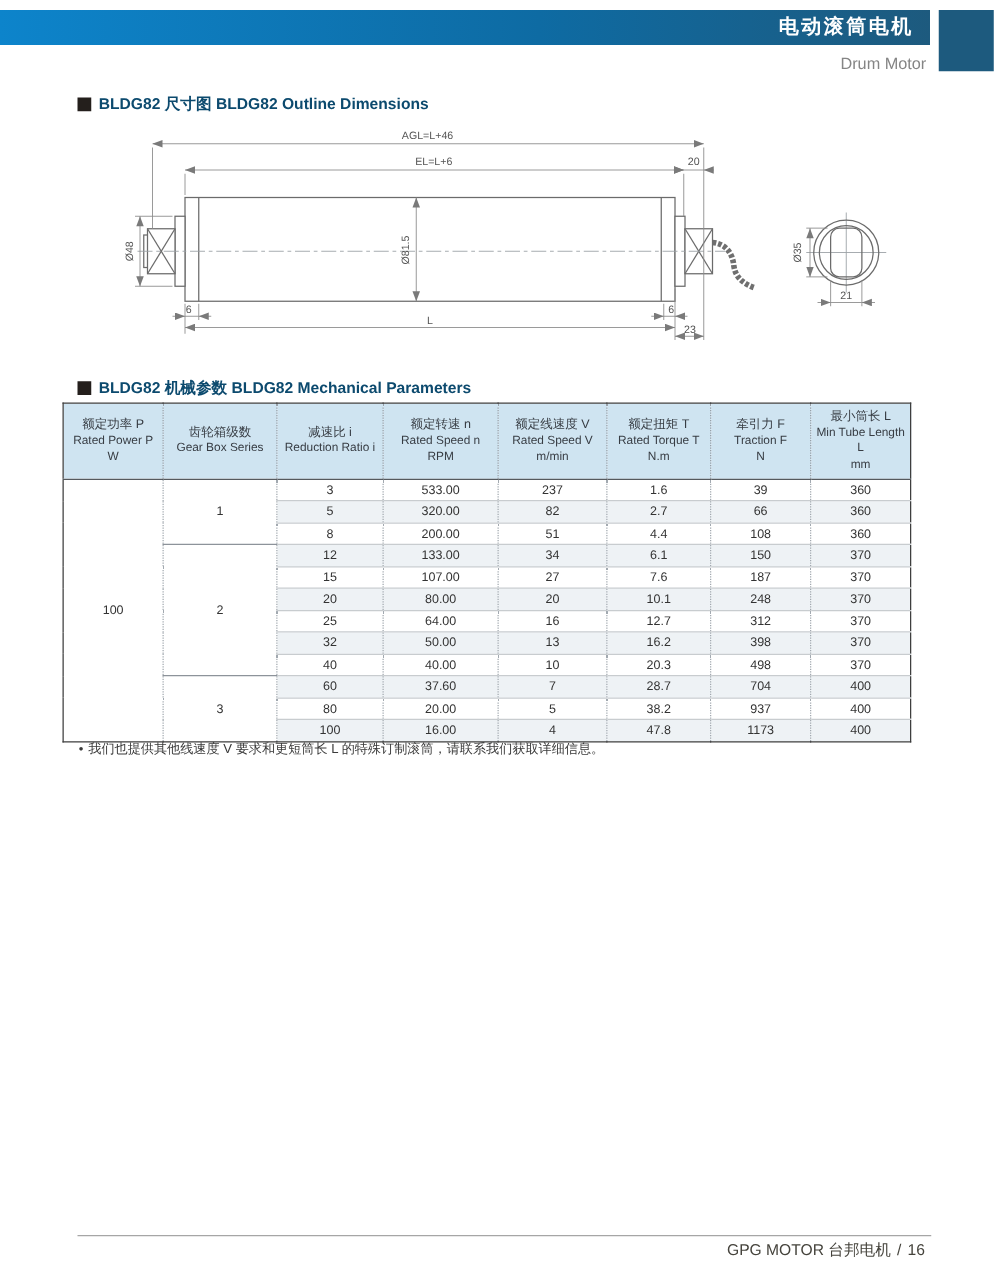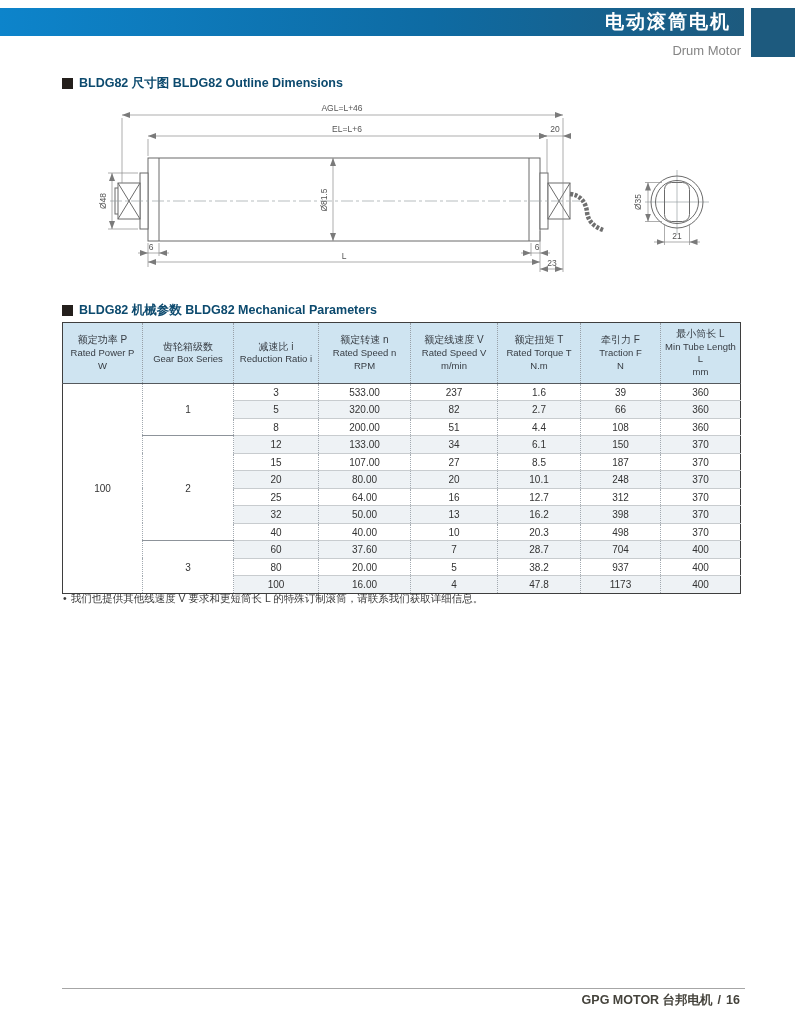--- a/index.html
+++ b/index.html
@@ -15,7 +15,7 @@
   }
   .topbar-title{
     display:block;text-align:right;padding-right:13px;line-height:28px;
-    color:#fff;font-weight:bold;font-size:19px;letter-spacing:2px;
+    color:#fff;font-weight:bold;font-size:16px;letter-spacing:2px;
   }
   .corner{
     position:absolute;left:751px;top:8px;width:44px;height:49px;

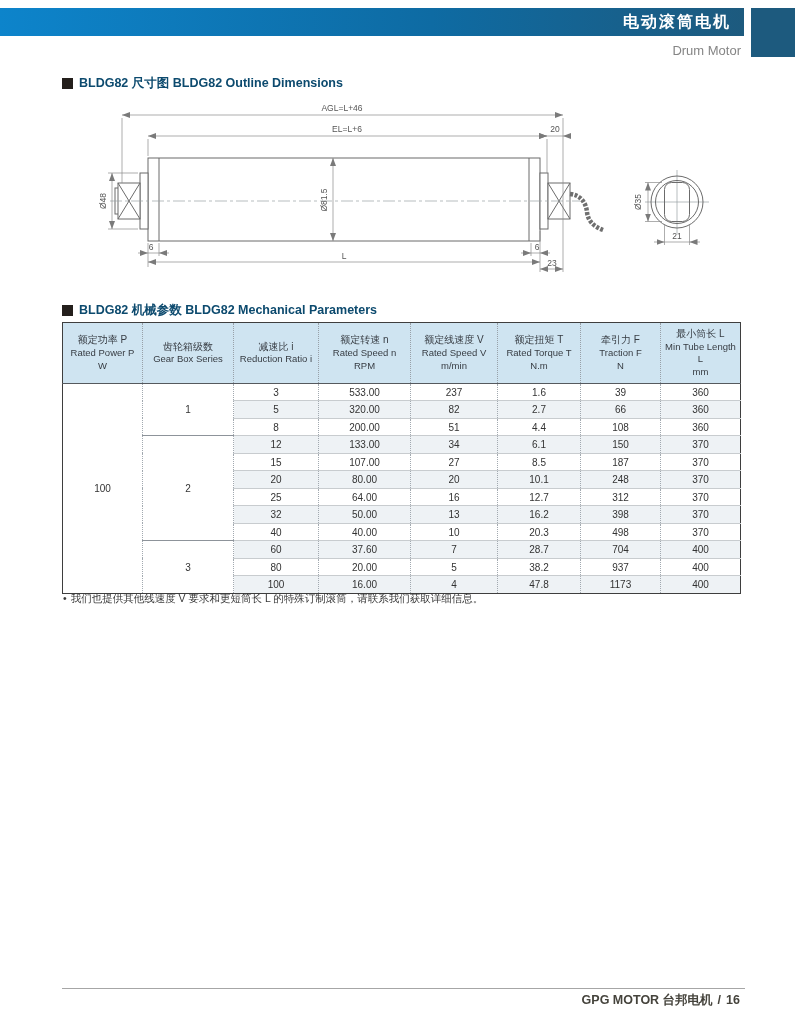--- a/index.html
+++ b/index.html
@@ -38,7 +38,7 @@
   .drawing text{font-family:"Liberation Sans",sans-serif;}
   
   .ptable{
-    position:absolute;left:62px;top:322px;width:678px;
+    position:absolute;left:50px;top:322px;width:678px;
     border-collapse:collapse;table-layout:fixed;background:#fff;
     border:1.5px solid #3e3e3e;font-size:10px;color:#333;
   }

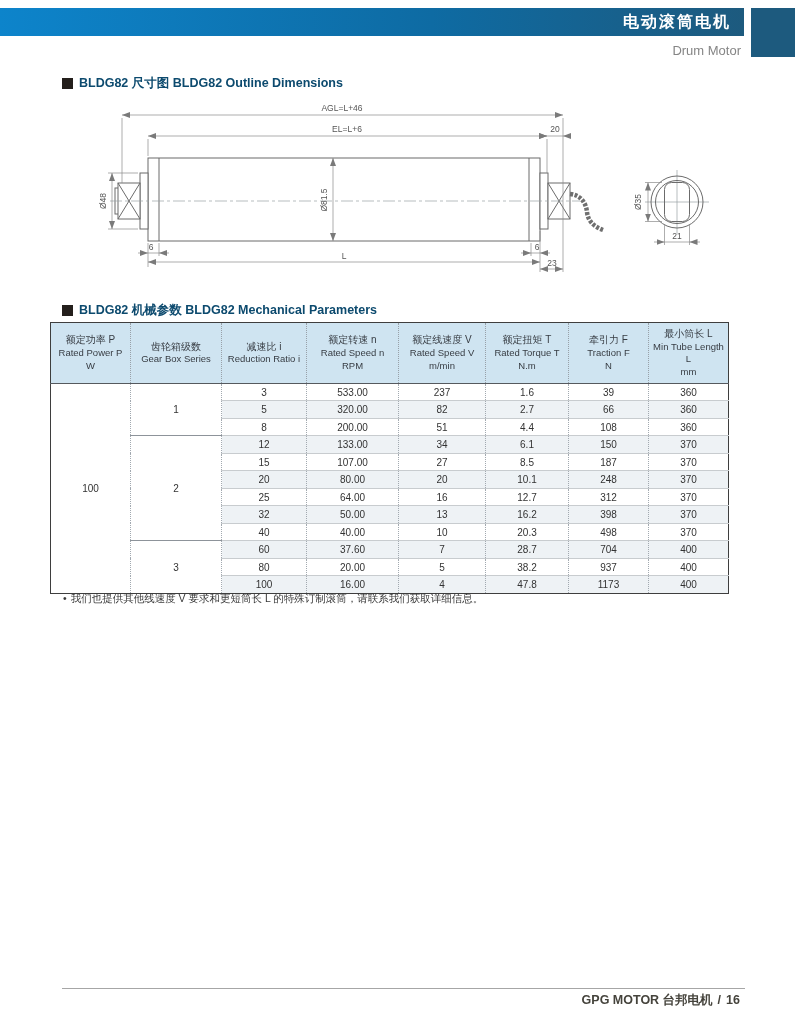--- a/index.html
+++ b/index.html
@@ -276,7 +276,7 @@
       <td class="val">15</td>
       <td class="val">107.00</td>
       <td class="val">27</td>
-      <td class="val">8.5</td>
+      <td class="val">7.6</td>
       <td class="val">187</td>
       <td class="val">370</td>
     </tr>

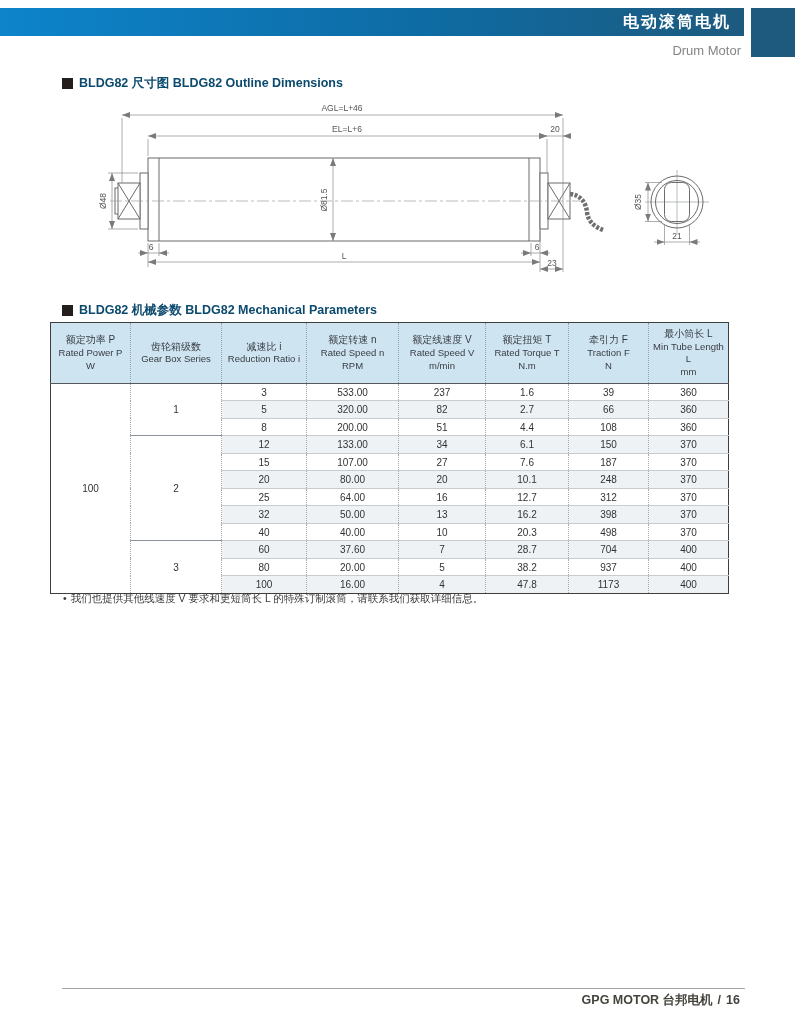--- a/index.html
+++ b/index.html
@@ -64,7 +64,7 @@
   .footnote{position:absolute;left:63px;top:592px;font-size:10.5px;color:#3a3a3a;}
   .footnote .bullet{margin-right:4px;}
   .footer-line{position:absolute;left:62px;top:988px;width:683px;height:0;border-top:1px solid #a6a6a6;}
-  .footer{position:absolute;top:992px;right:60px;font-size:12.5px;font-weight:bold;color:#45433c;}
+  .footer{position:absolute;top:992px;right:60px;font-size:12.5px;font-weight:normal;color:#45433c;}
   .footer .slash{margin:0 5px;}
 </style>
 </head>

